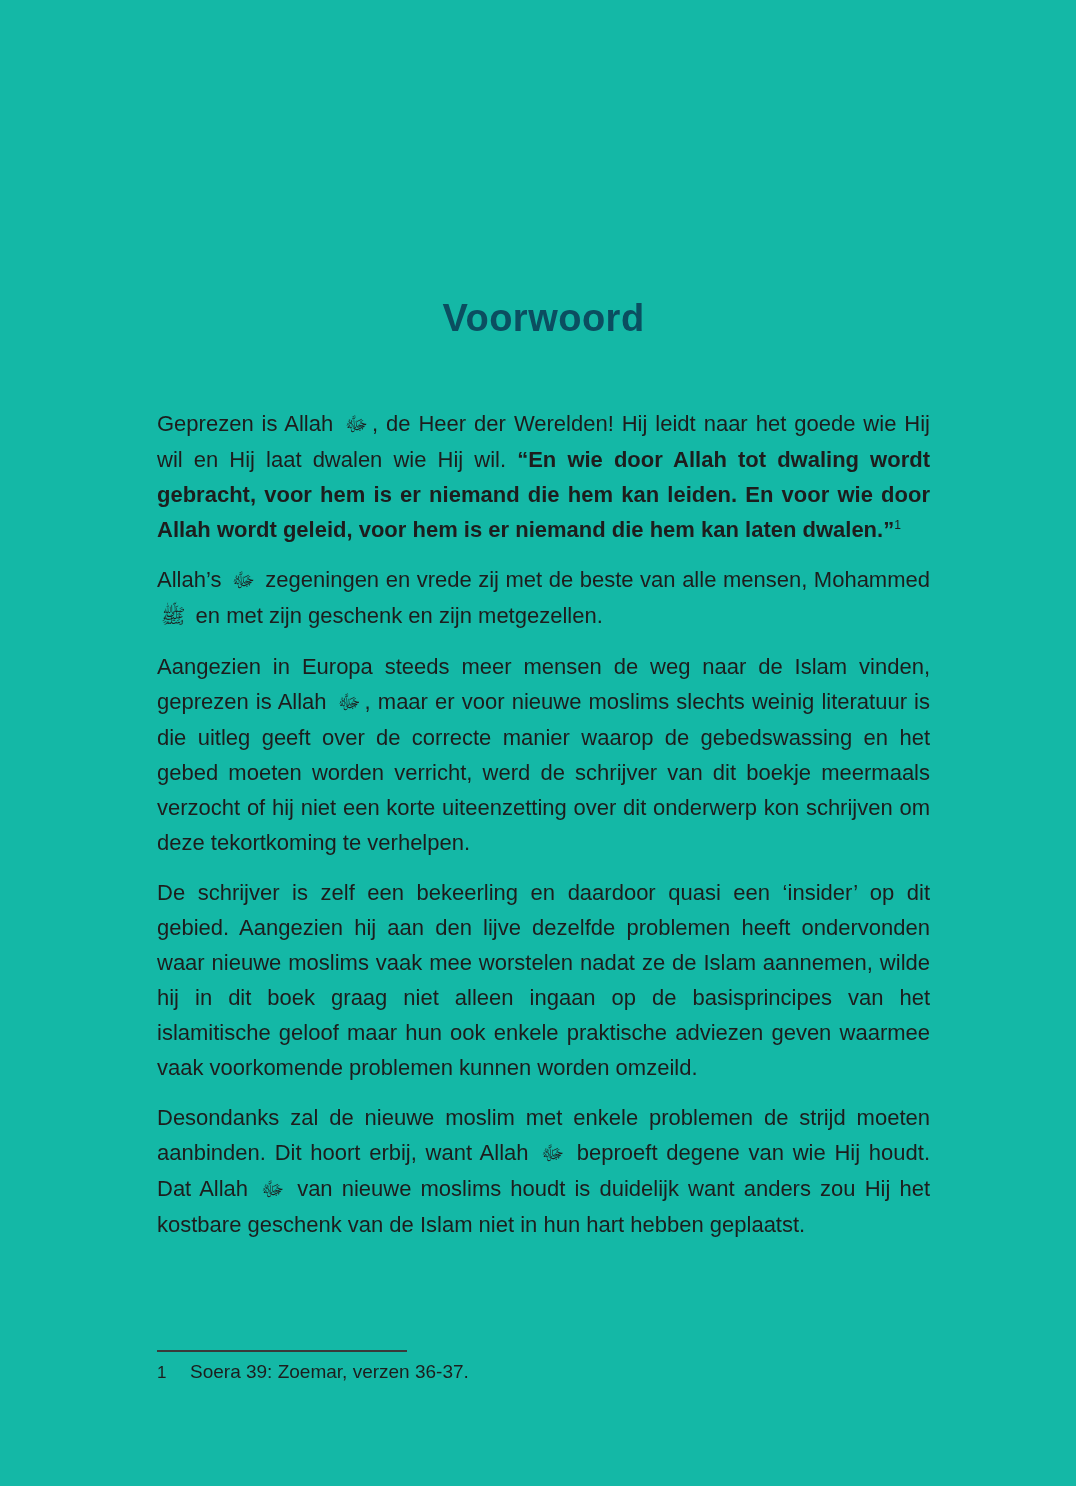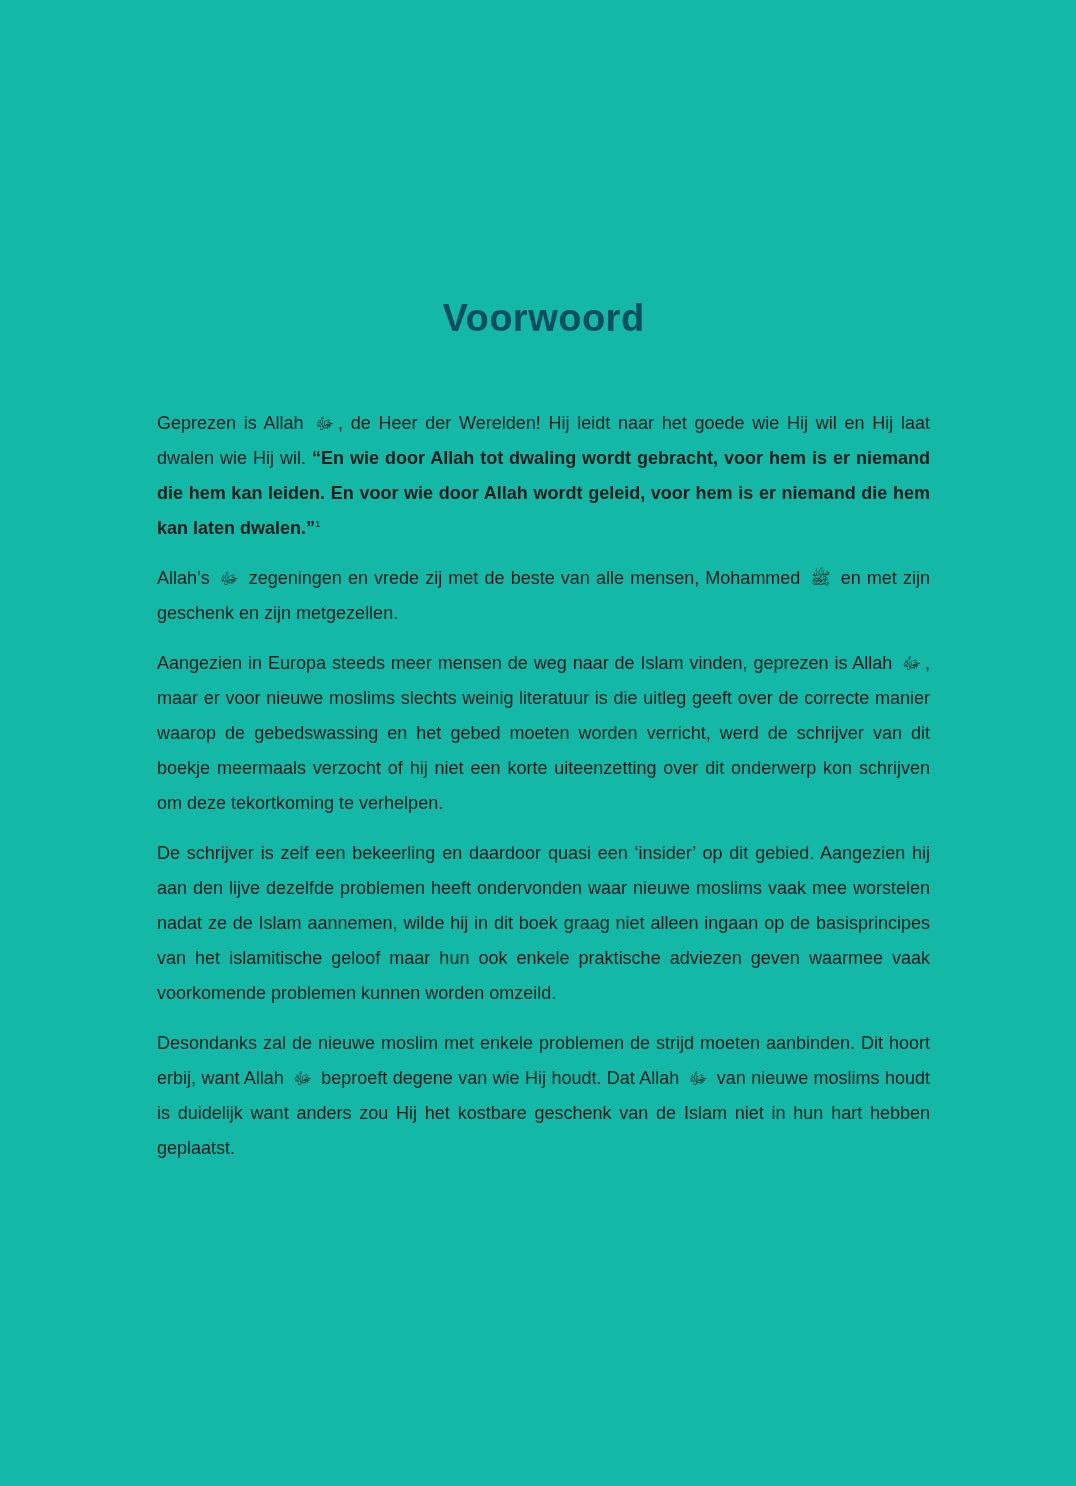--- a/index.html
+++ b/index.html
@@ -24,7 +24,7 @@
     letter-spacing: 0.5px;
   }
   .para {
-    font-size: 18px;
+    font-size: 22px;
     line-height: 35px;
     text-align: justify;
     margin-bottom: 15px;

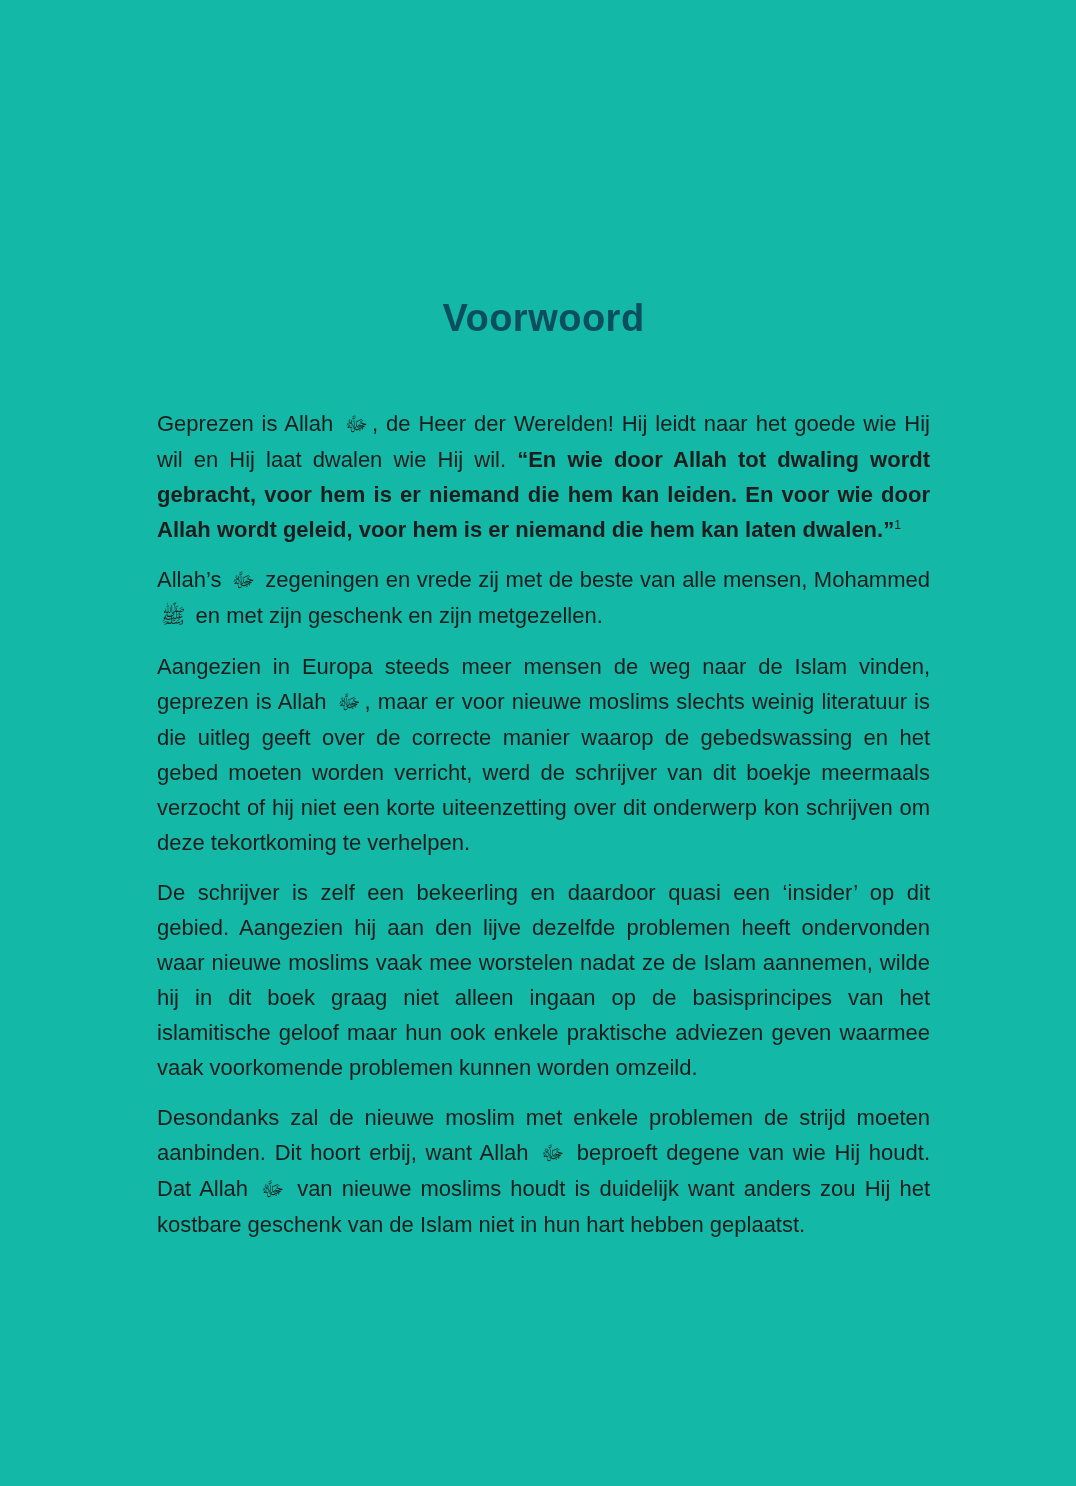--- a/index.html
+++ b/index.html
@@ -85,6 +85,10 @@
 
   </div>
 
+  <div class="footnote-block">
+    <div class="footnote-rule"></div>
+    <div class="footnote-line"><span class="footnote-number">1</span><span>Soera 39: Zoemar, verzen 36-37.</span></div>
+  </div>
 
 </div>
 

